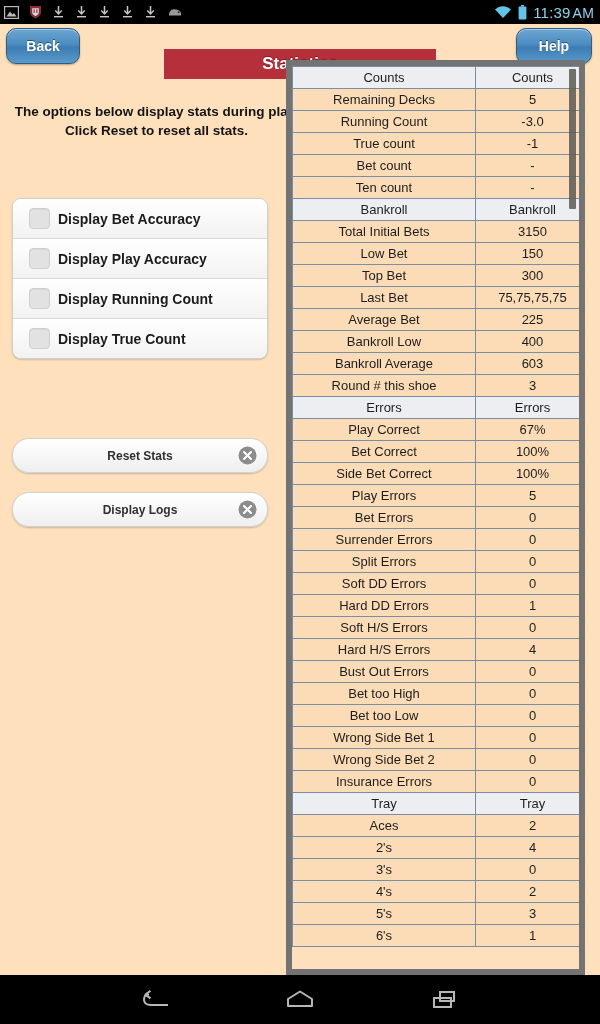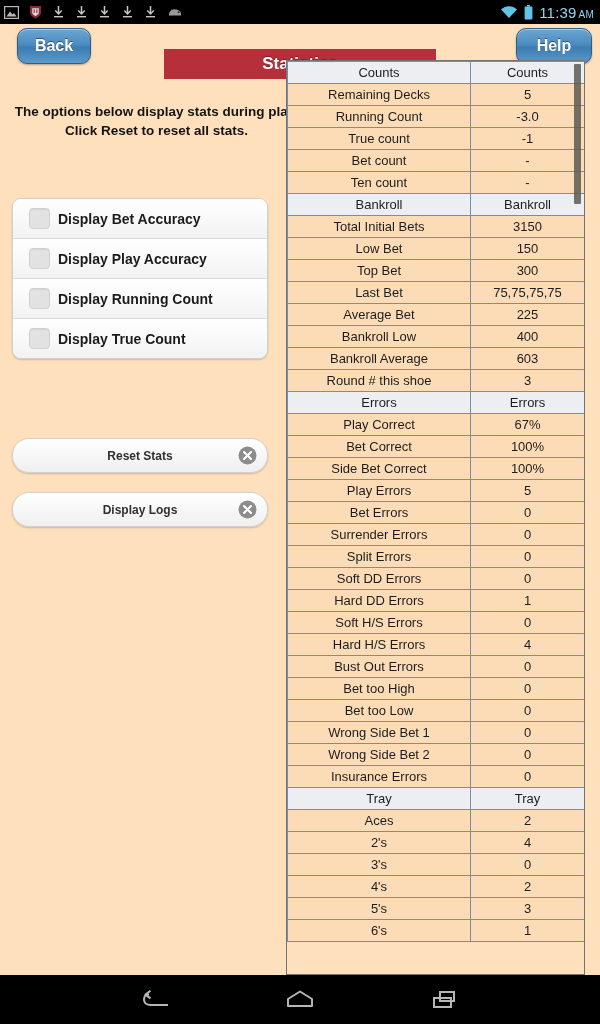--- a/index.html
+++ b/index.html
@@ -32,7 +32,7 @@
     color: #8fd4ef; font-size: 15px; letter-spacing: .2px;
     font-family: "Liberation Sans", sans-serif;
   }
-  .clock .ampm { font-size: 10px; margin-left: 2px; }
+  .clock .ampm { font-size: 14px; margin-left: 2px; }
 
   
   #titlebar {

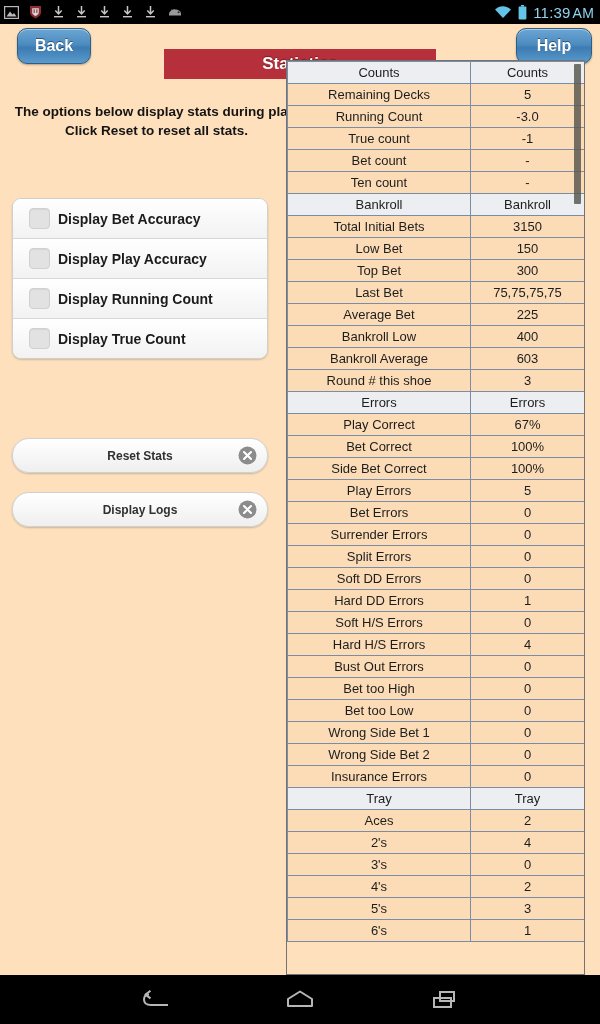--- a/index.html
+++ b/index.html
@@ -46,11 +46,10 @@
     border: 1px solid #2d5e85;
     background: linear-gradient(to bottom, #6ba5d2 0%, #4d8cc0 45%, #3d7cb3 55%, #5b9acb 100%);
     color: #fff;
-    font-size: 16px; font-weight: bold;
+    font-size: 14px; font-weight: bold;
     text-shadow: 0 -1px 0 rgba(0,0,0,.45);
     box-shadow: inset 0 1px 0 rgba(255,255,255,.45), 0 1px 2px rgba(0,0,0,.3);
     cursor: pointer;
-    margin-left: 11px;
   }
   #back-button { left: 6px; top: 4px; width: 72px; height: 34px; }
   #help-button { right: 8px; top: 4px; width: 74px; height: 34px; }

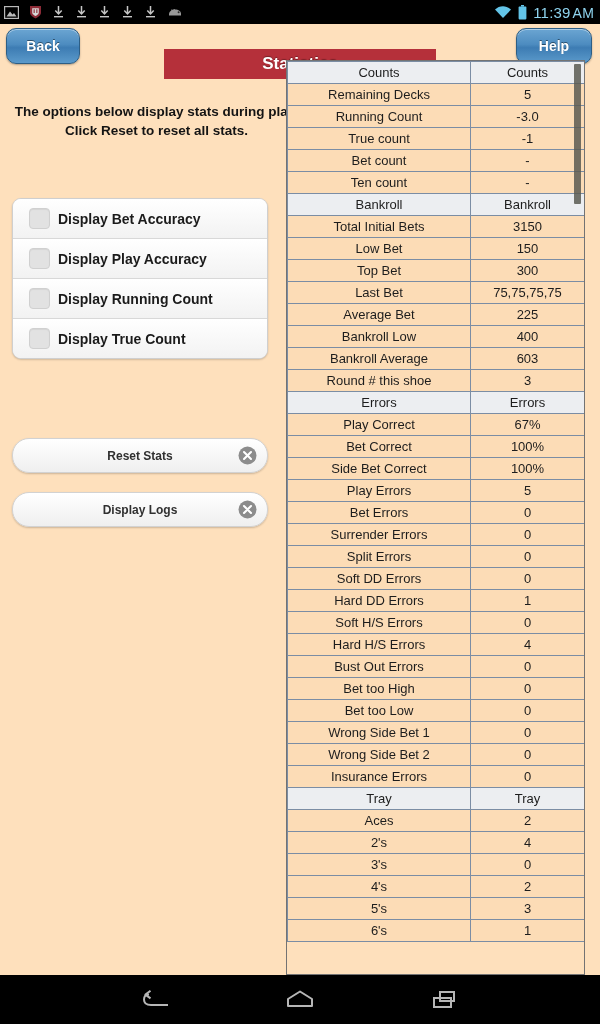--- a/index.html
+++ b/index.html
@@ -123,7 +123,7 @@
     position: absolute; left: 286px; top: 60px;
     width: 299px; height: 915px;
     overflow: hidden;
-    border: 1px solid #737373;
+    border: 6px solid #737373;
     box-sizing: border-box;
     background: #fee0bc;
   }

